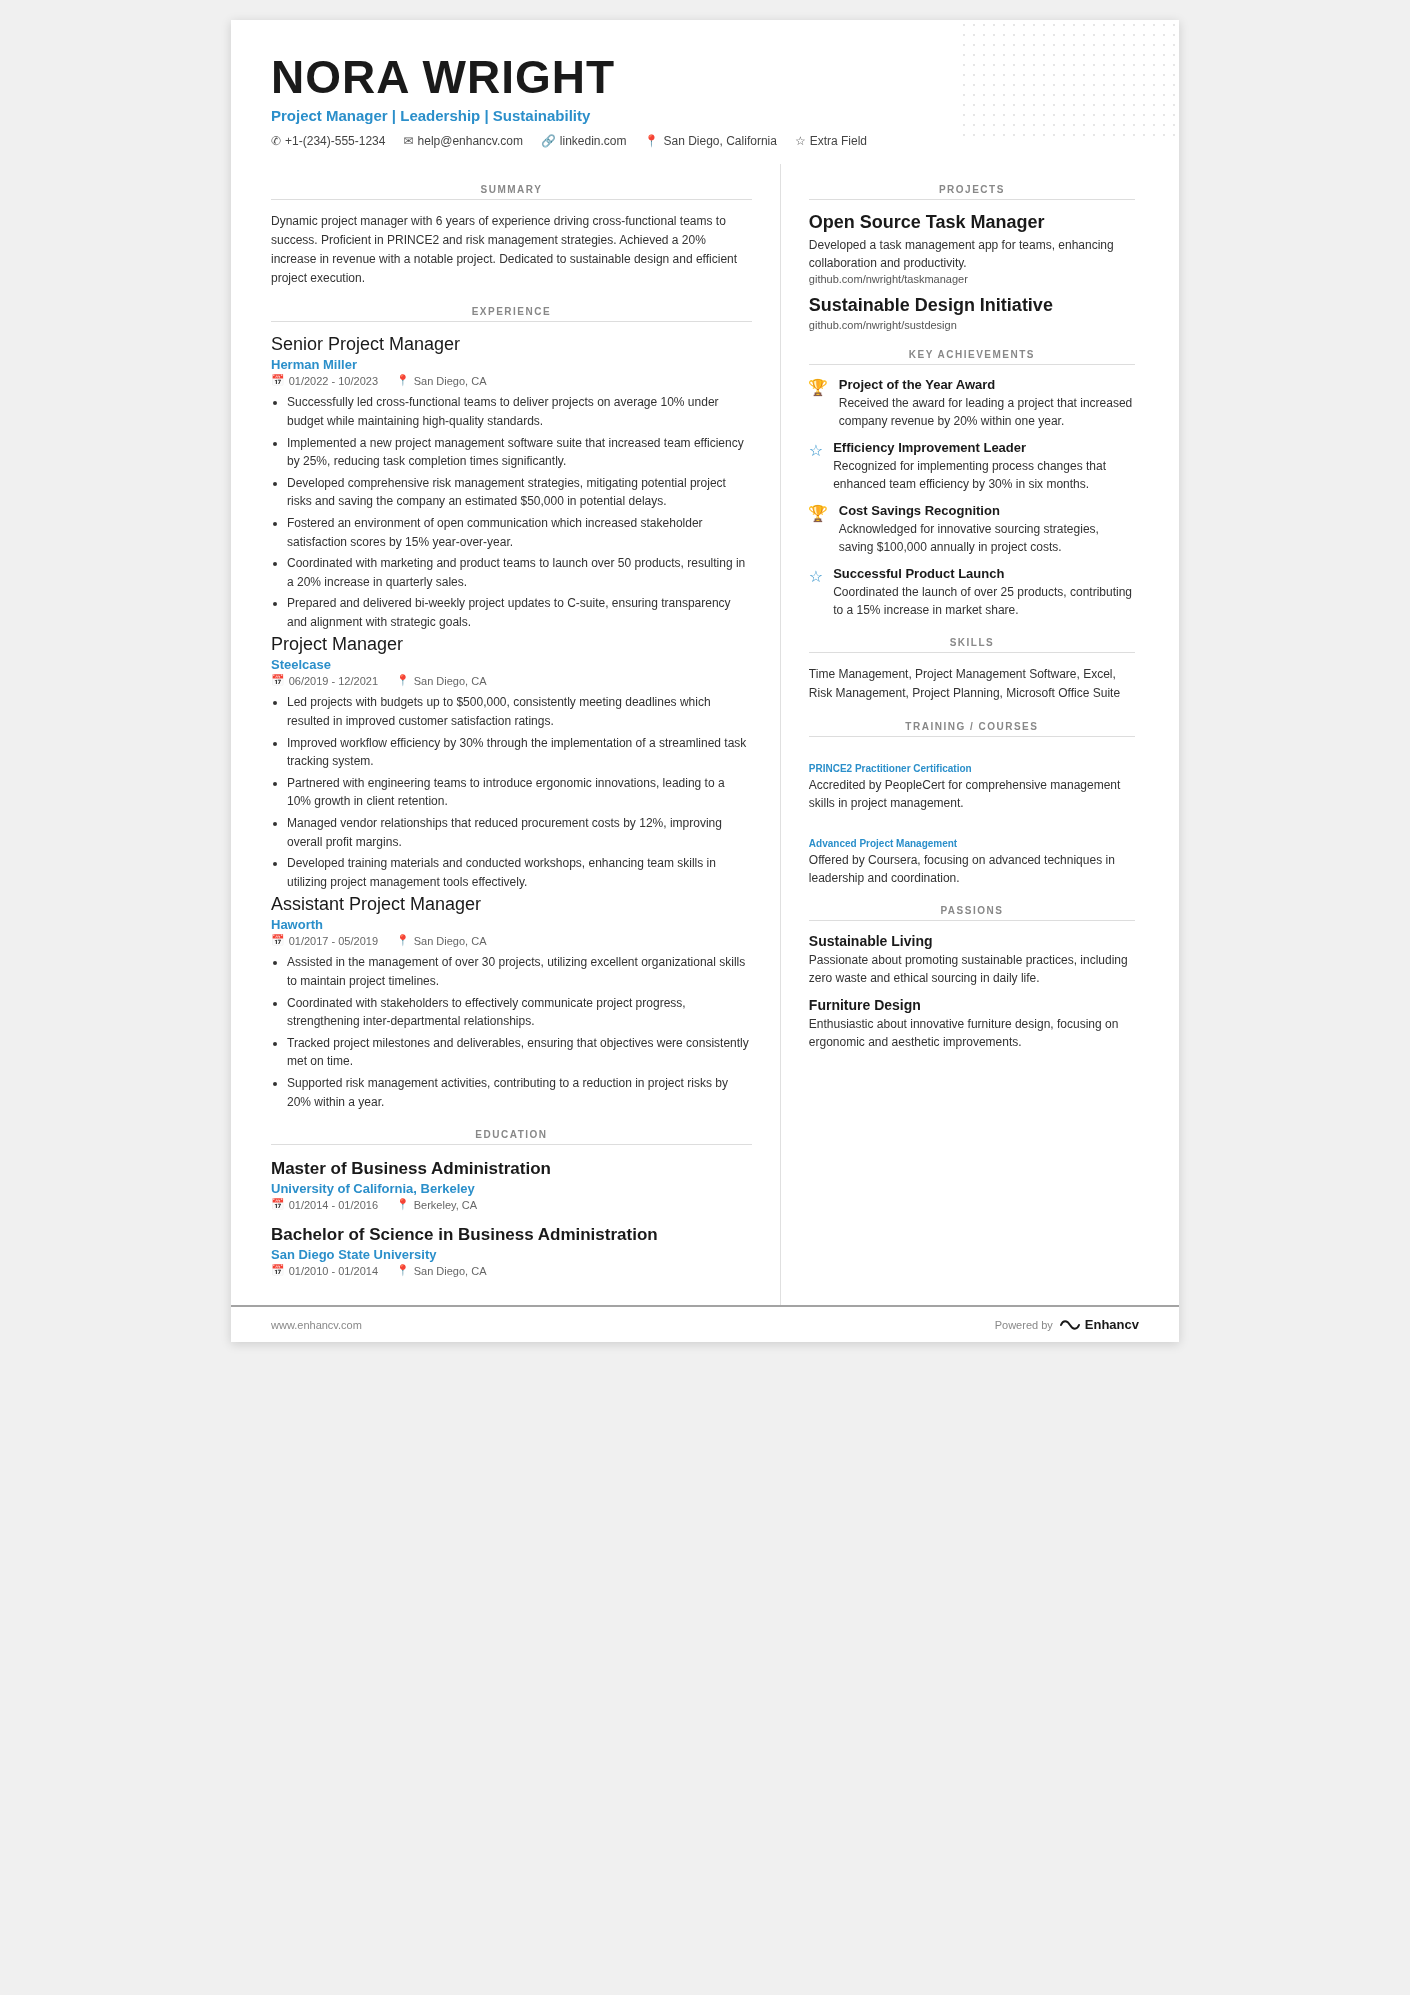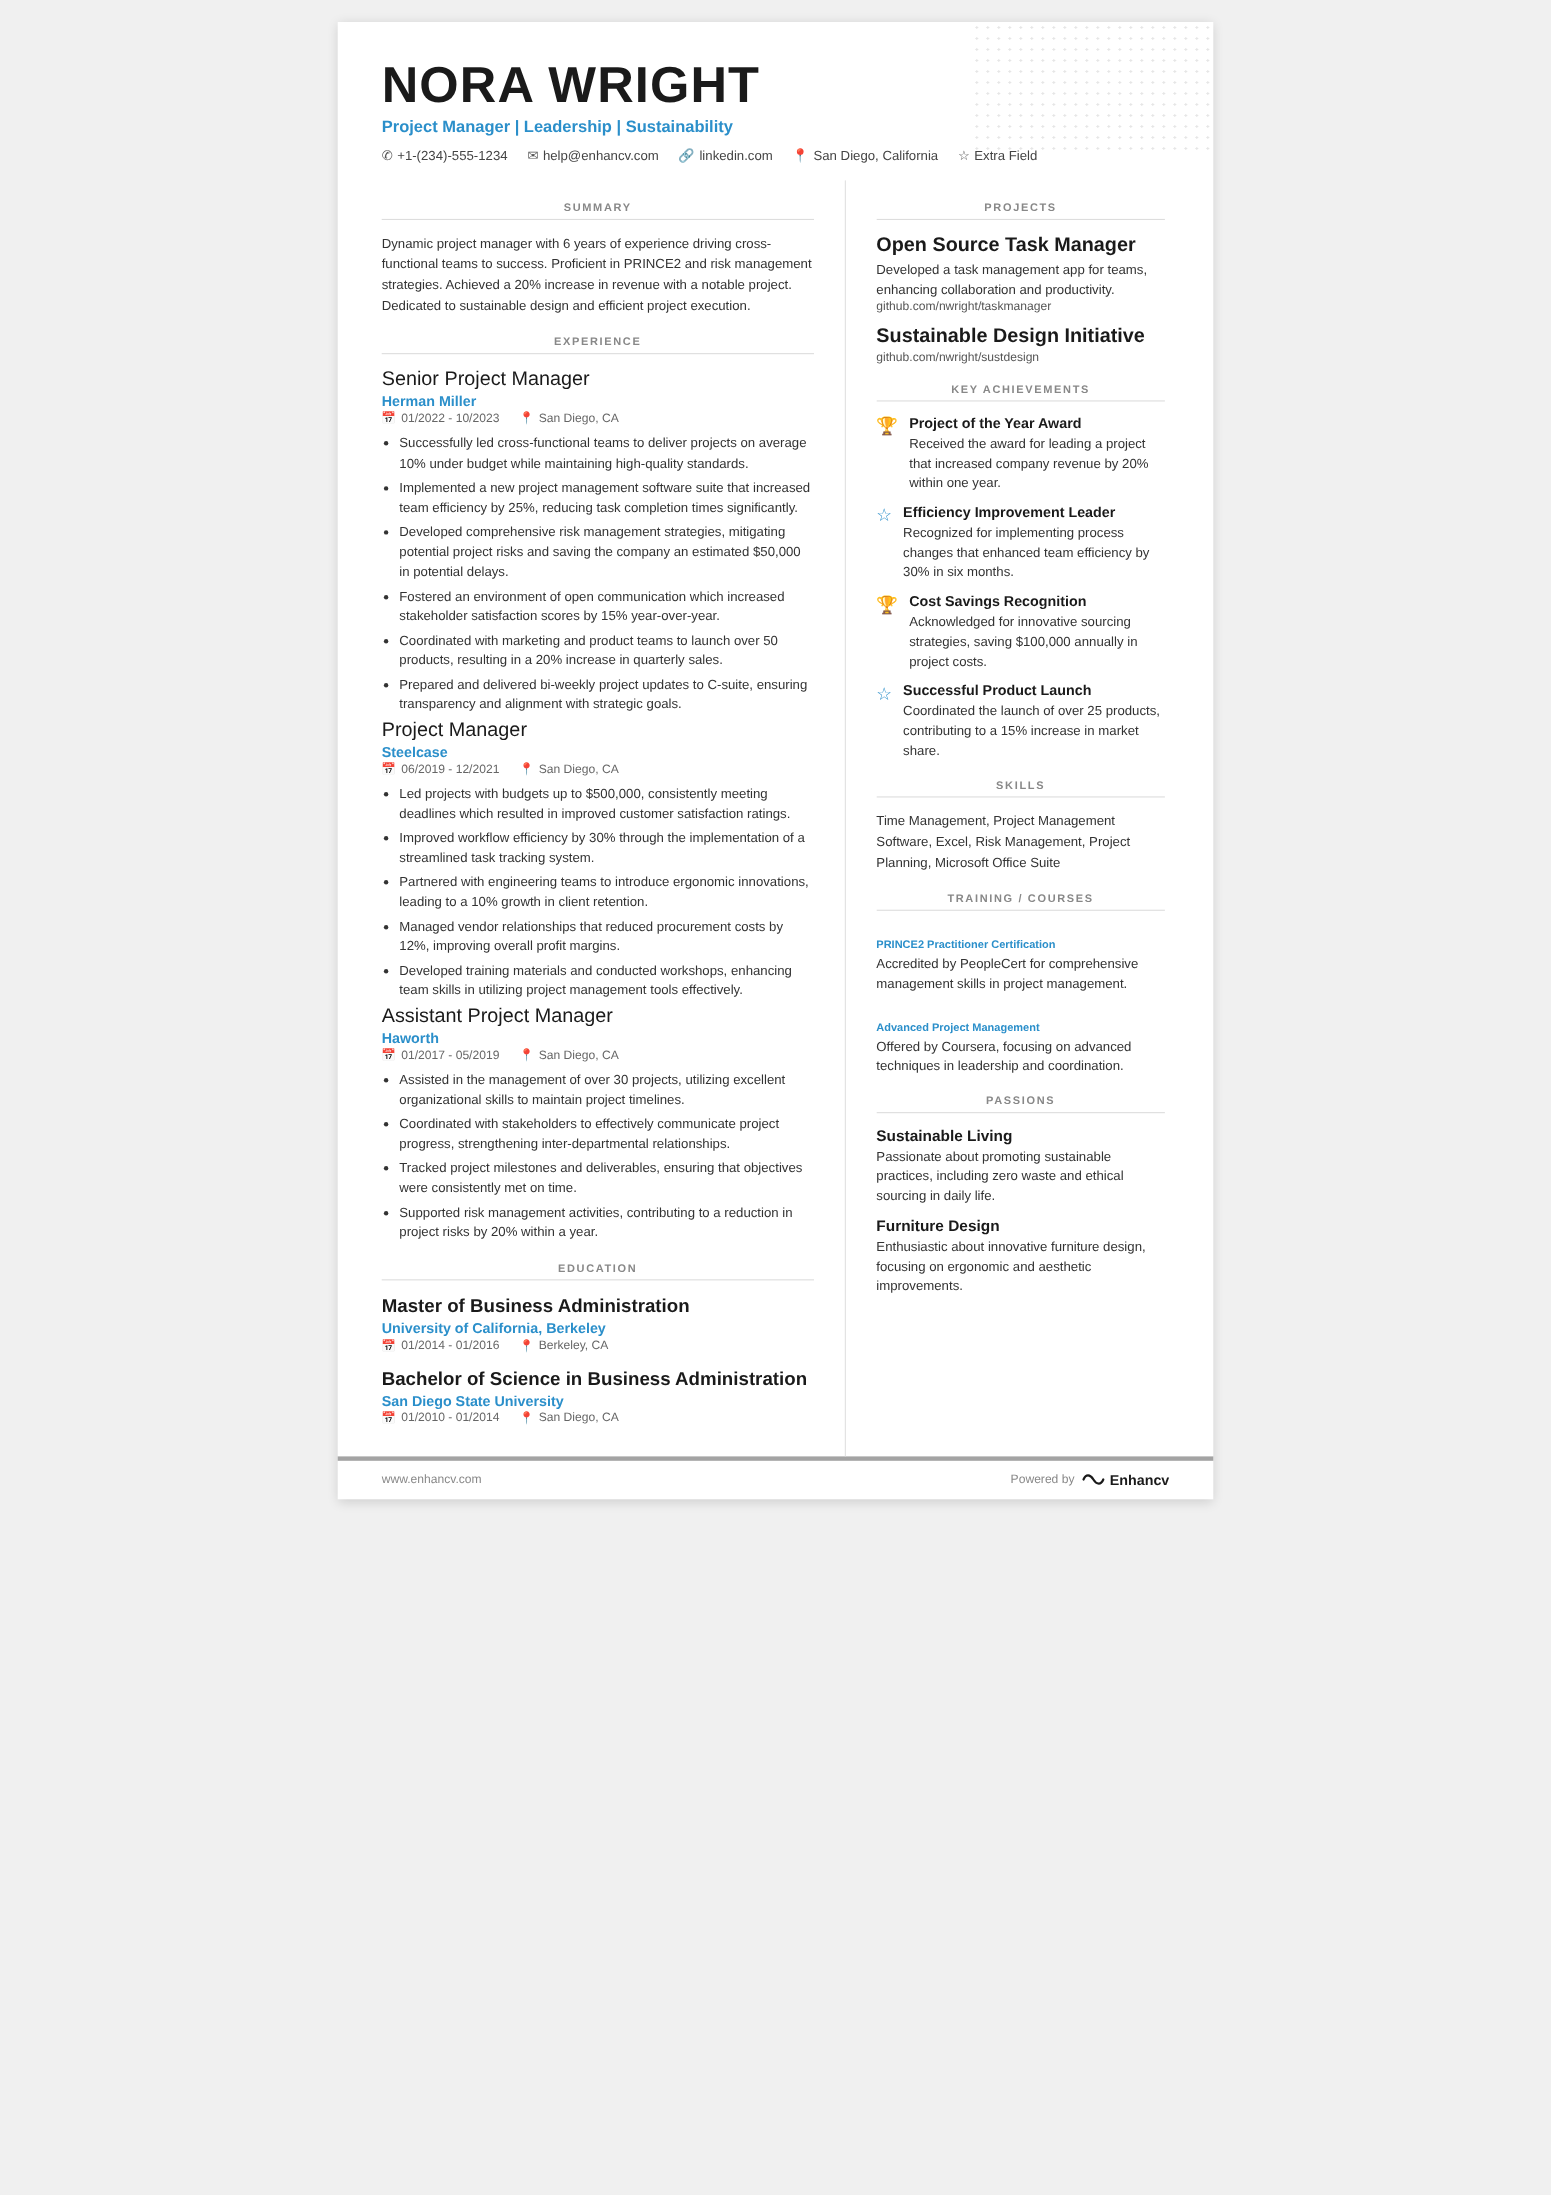--- a/index.html
+++ b/index.html
@@ -11,7 +11,7 @@
       padding: 20px;
     }
     .resume-container {
-      width: 796px;
+      width: 948px;
       background: #fff;
       position: relative;
       box-shadow: 0 2px 10px rgba(0,0,0,0.15);

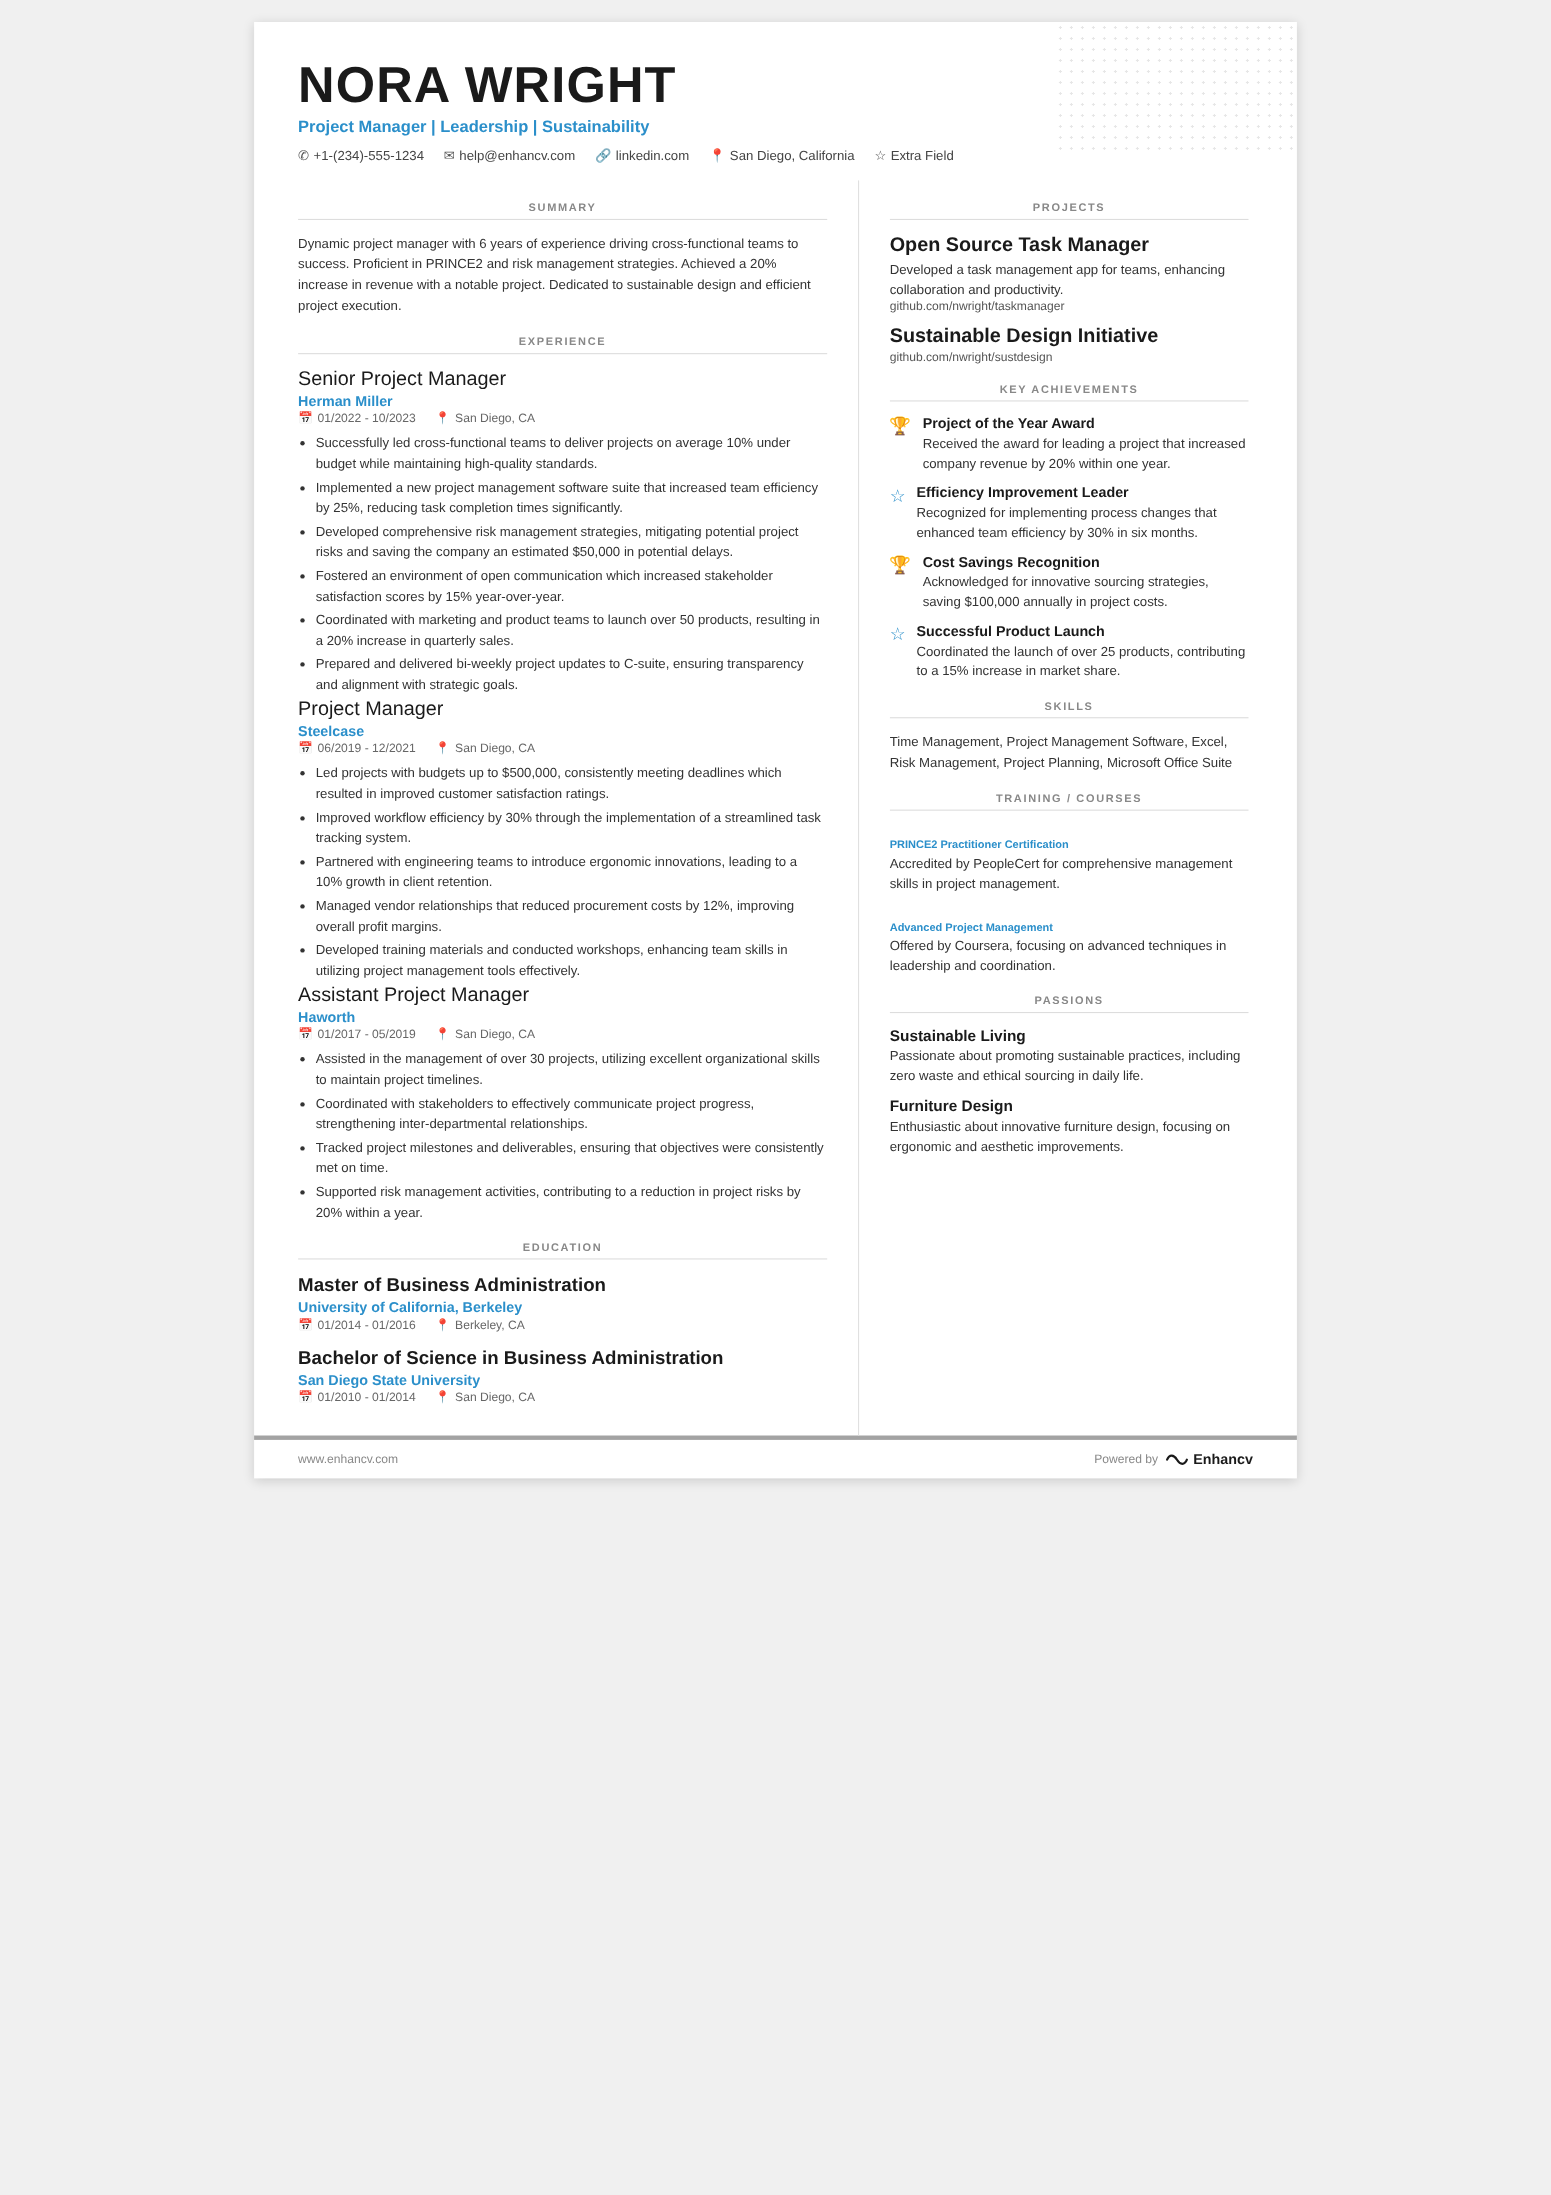--- a/index.html
+++ b/index.html
@@ -223,7 +223,7 @@
       line-height: 1.5;
     }
     .footer {
-      border-top: 4px solid #a3a3a3;
+      border-top: 2px solid #a3a3a3;
       padding: 10px 40px;
       display: flex;
       justify-content: space-between;

